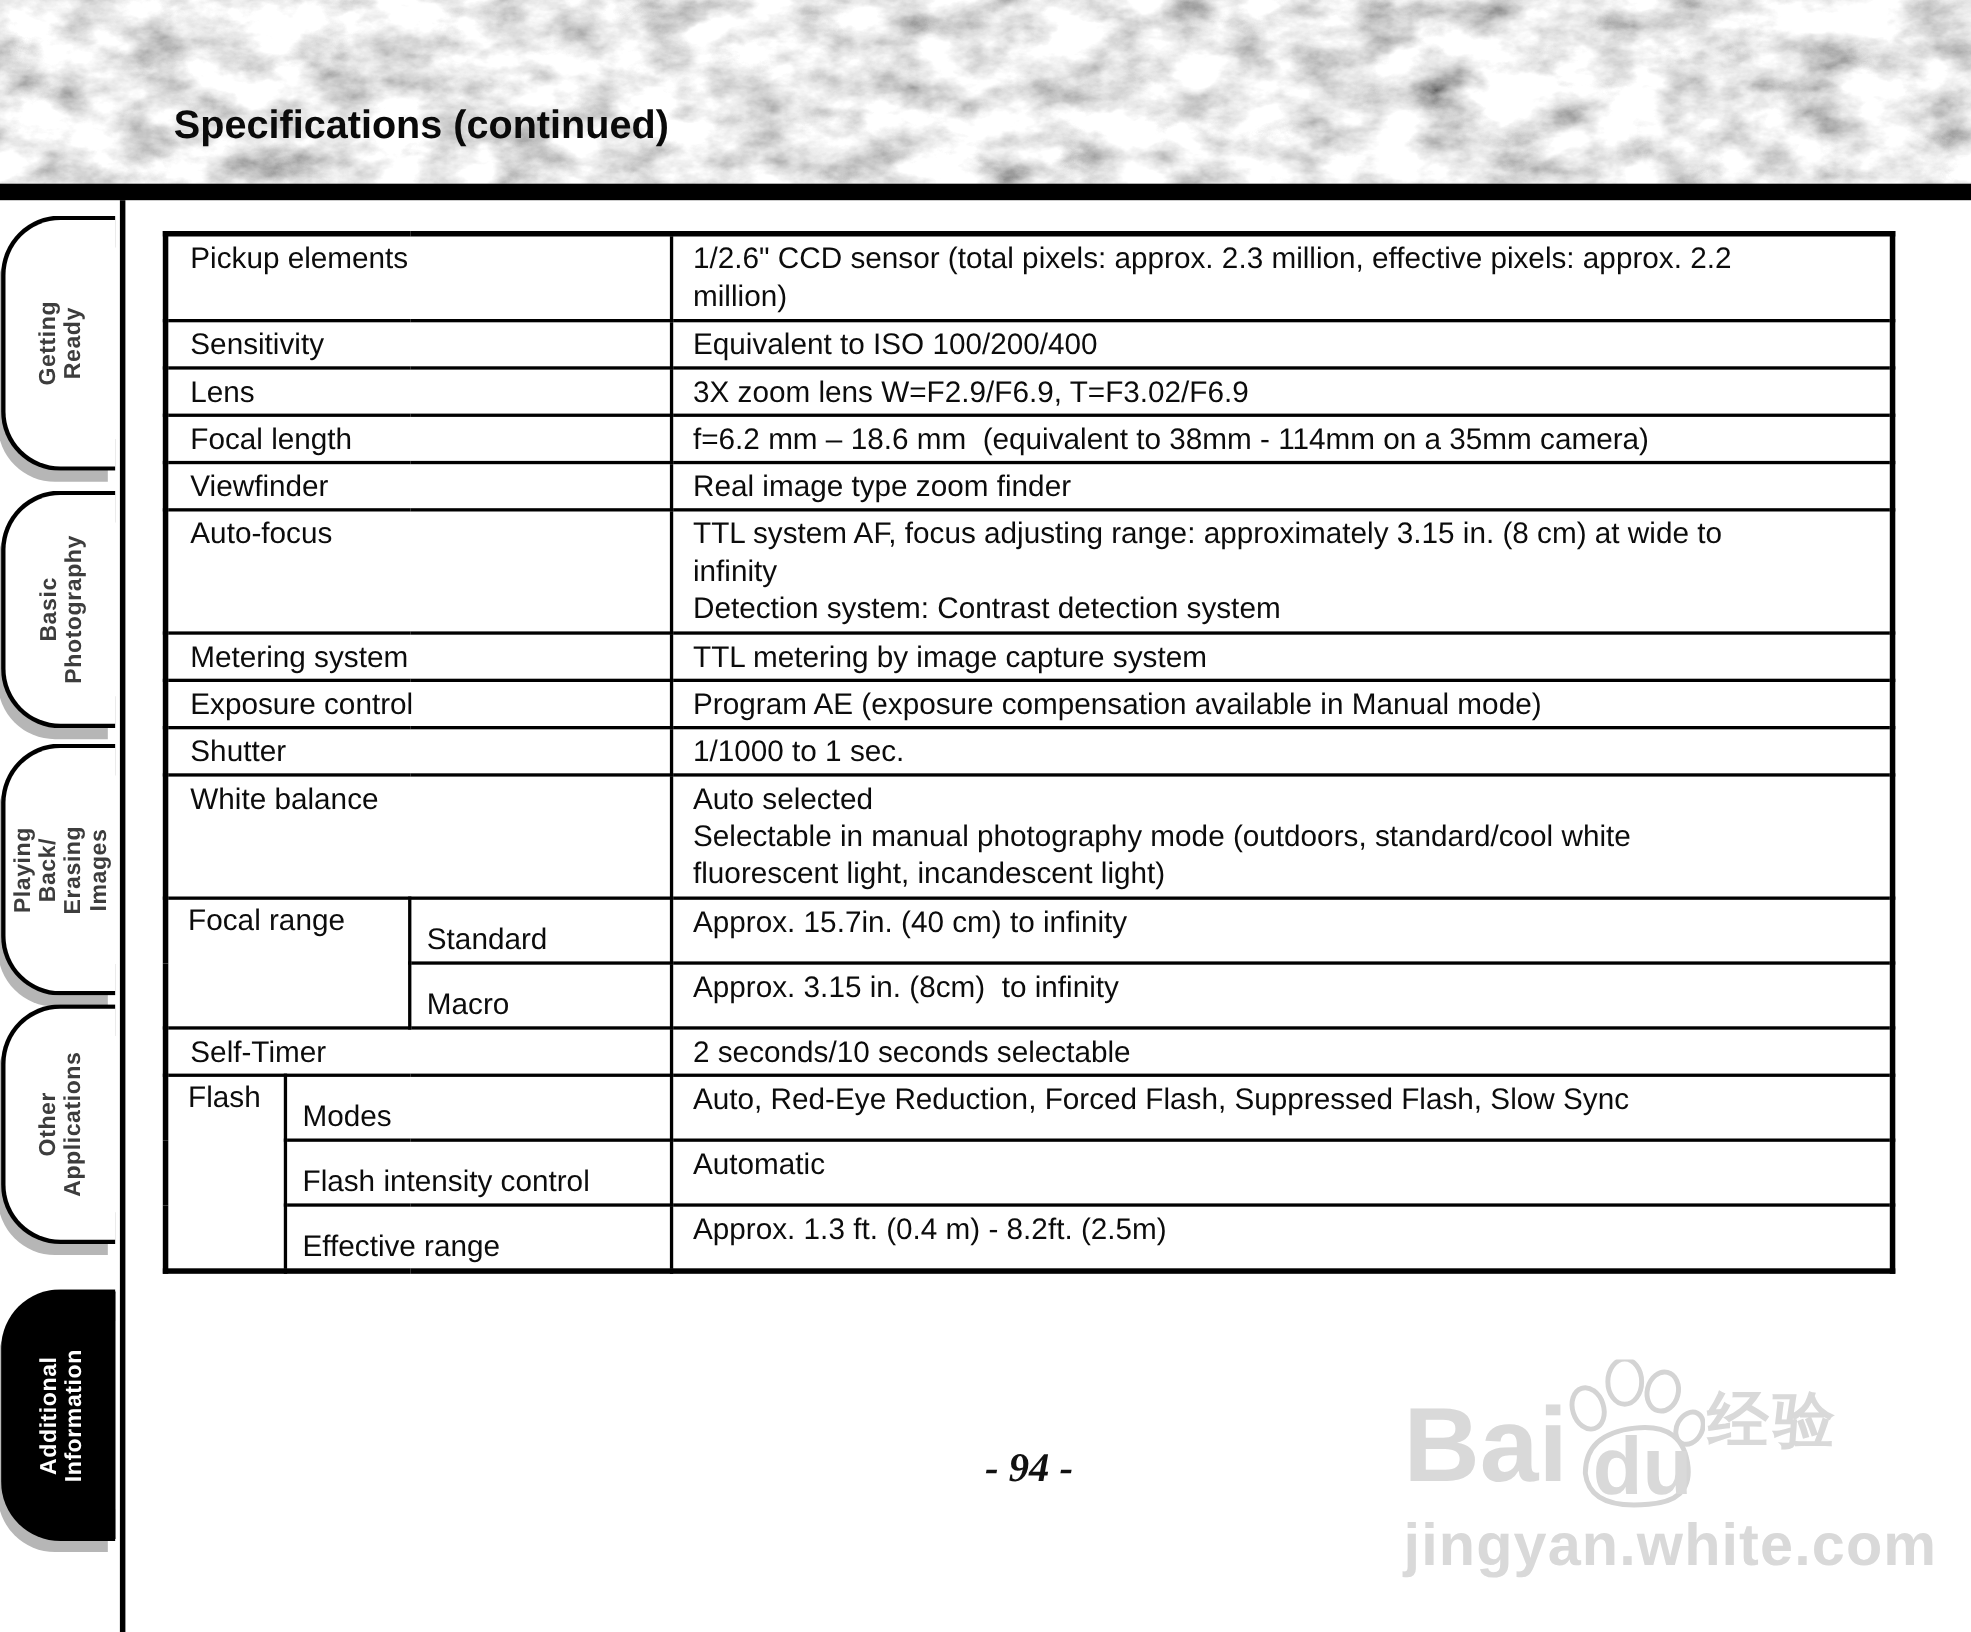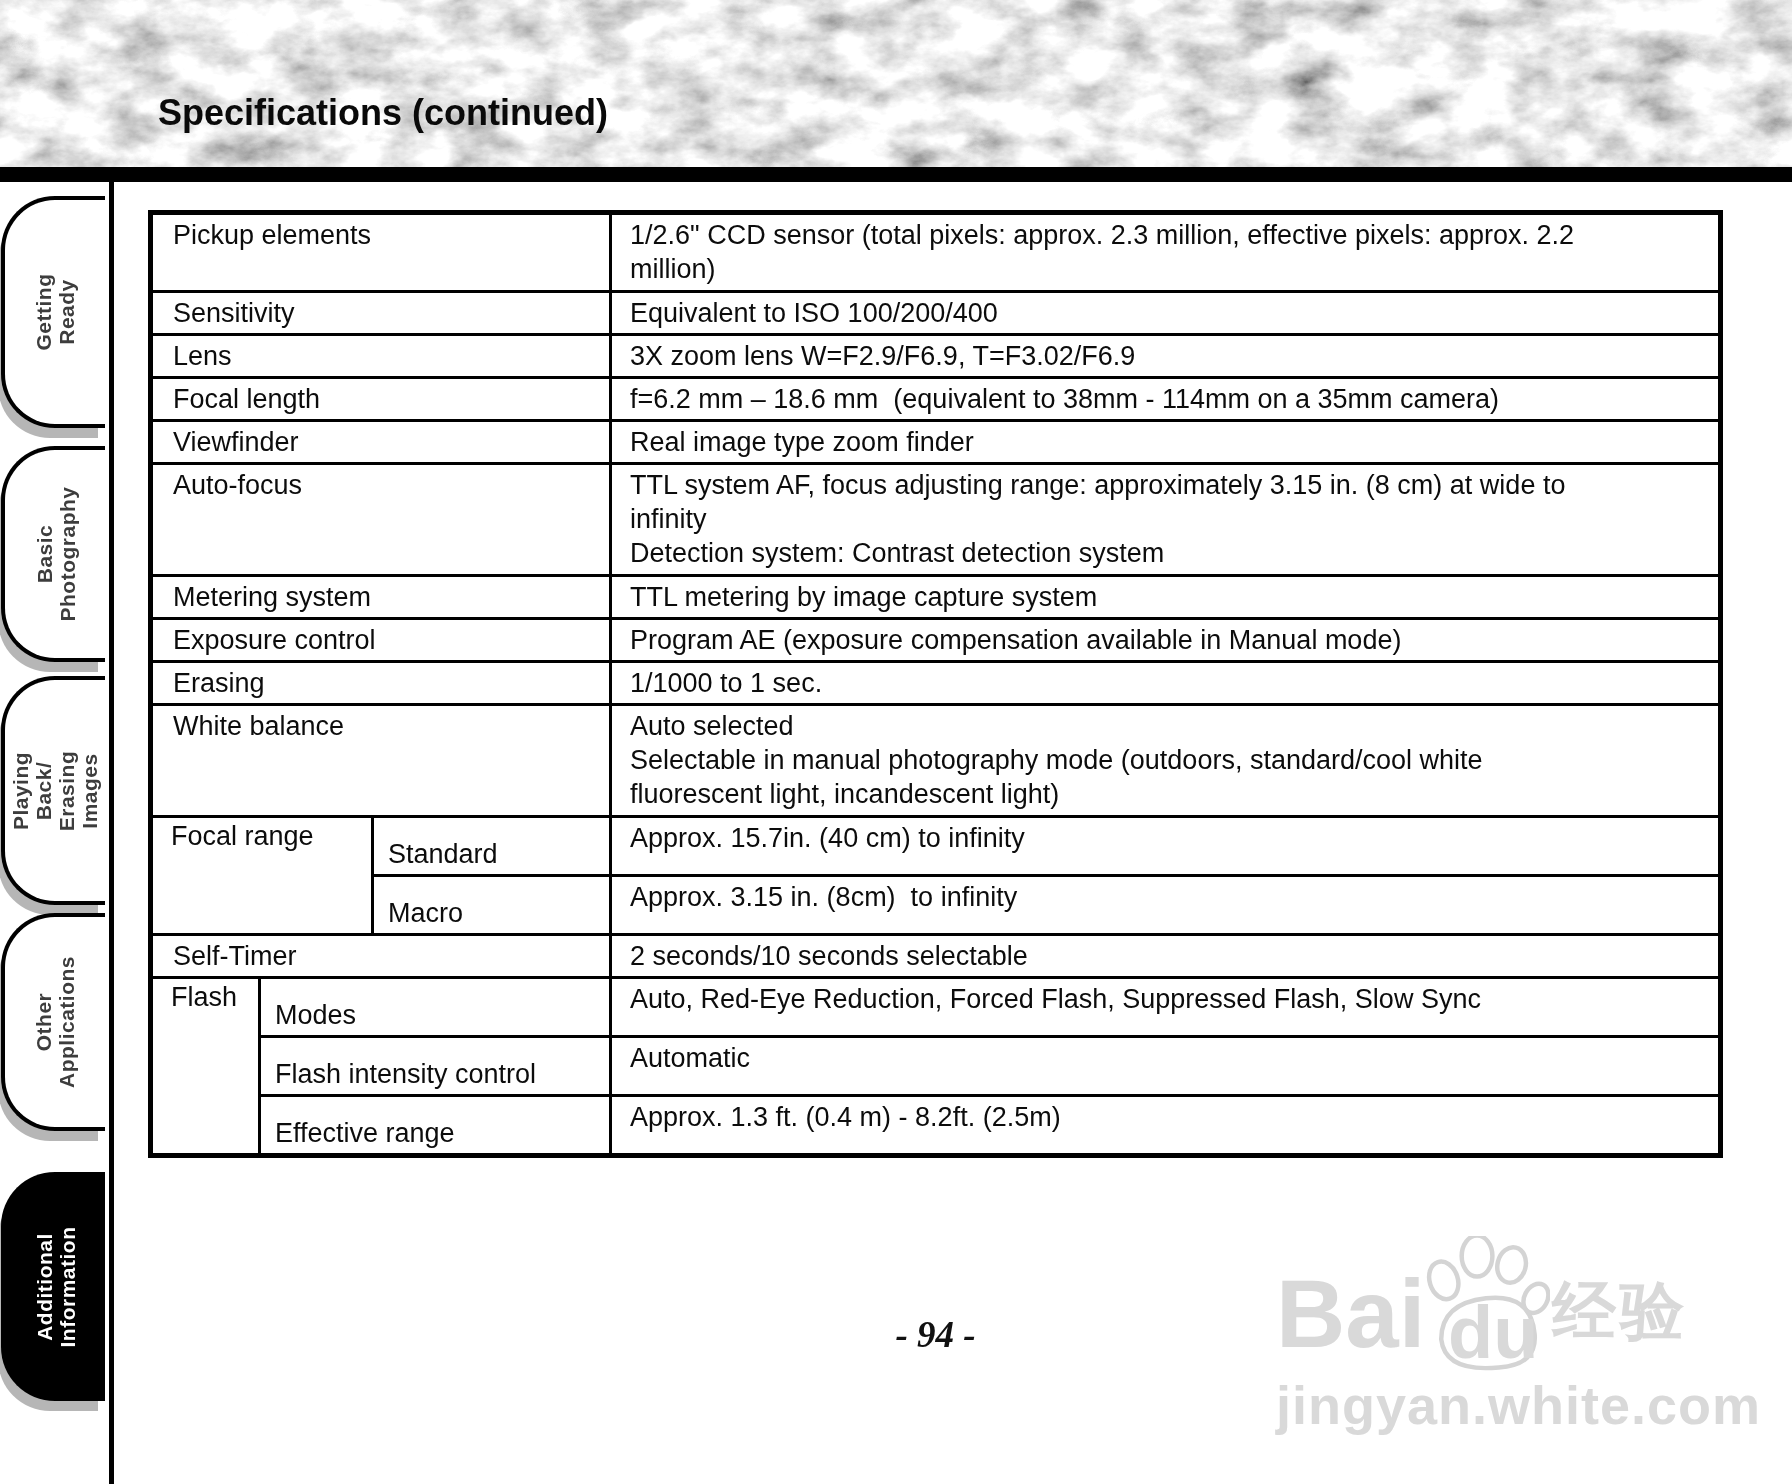--- a/index.html
+++ b/index.html
@@ -142,7 +142,7 @@
     <td class="val">Program AE (exposure compensation available in Manual mode)</td>
   </tr>
   <tr style="height:37px">
-    <td colspan="3" class="lab">Erasing</td>
+    <td colspan="3" class="lab">Shutter</td>
     <td class="val">1/1000 to 1 sec.</td>
   </tr>
   <tr style="height:112px">

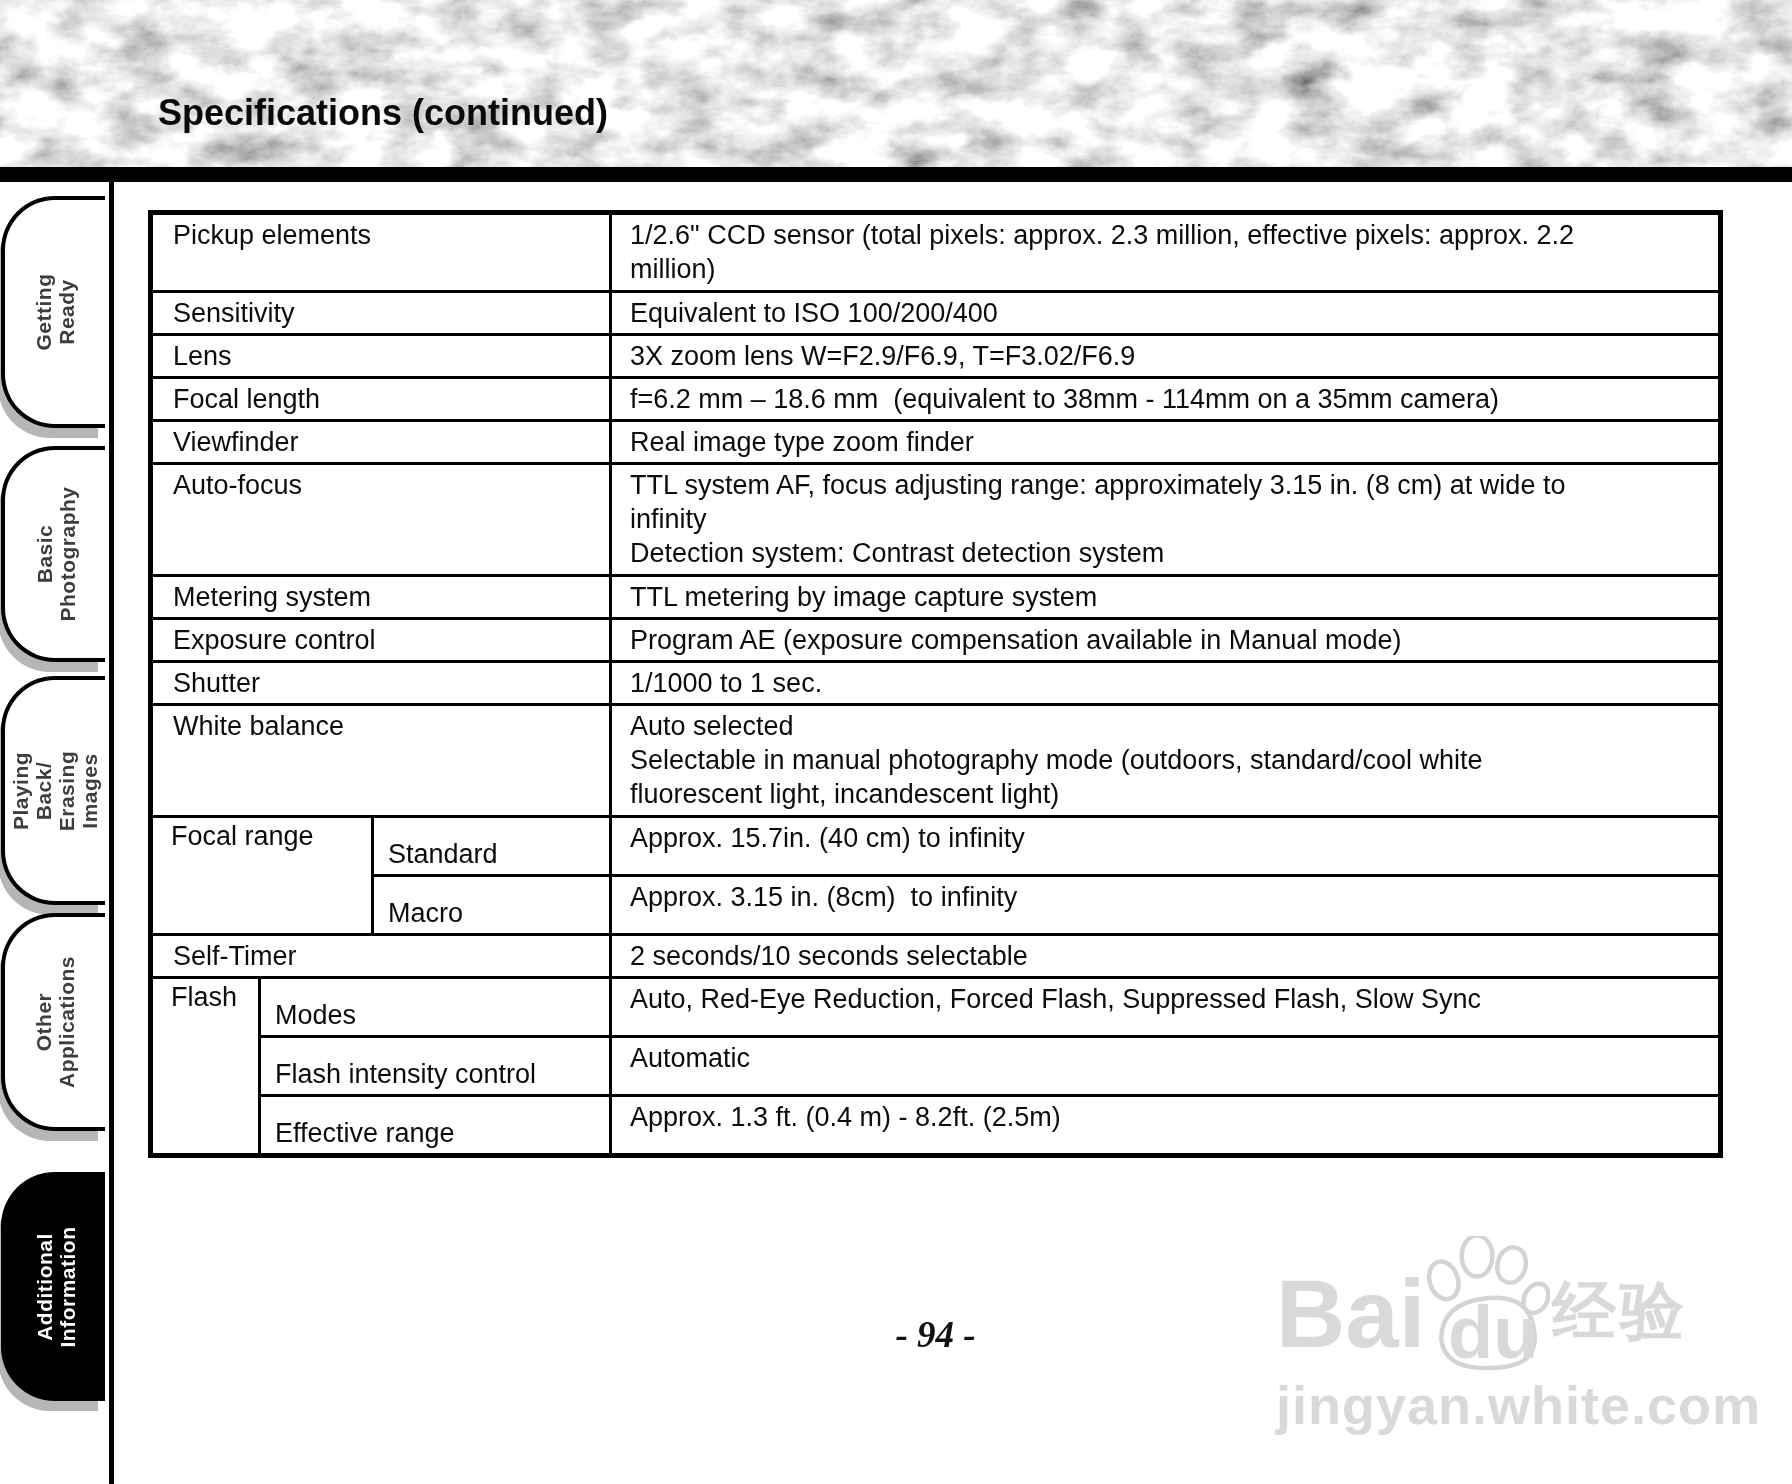--- a/index.html
+++ b/index.html
@@ -52,7 +52,7 @@
   .wm .bai{position:absolute;left:0;top:22px;font-size:96px;font-weight:700;line-height:100px;}
   .wm .paw{position:absolute;left:146px;top:-6px;width:128px;height:140px;}
   .wm .du{position:absolute;left:172px;top:48px;font-size:74px;font-weight:700;}
-  .wm .cn{position:absolute;left:276px;top:26px;font-size:64px;font-weight:700;letter-spacing:4px;
+  .wm .cn{position:absolute;left:276px;top:12px;font-size:56px;font-weight:700;letter-spacing:4px;
           font-family:Liberation Mono, monospace;}
   .wm .url{position:absolute;left:0;top:132px;font-size:54px;font-weight:700;letter-spacing:1px;}
 </style>

